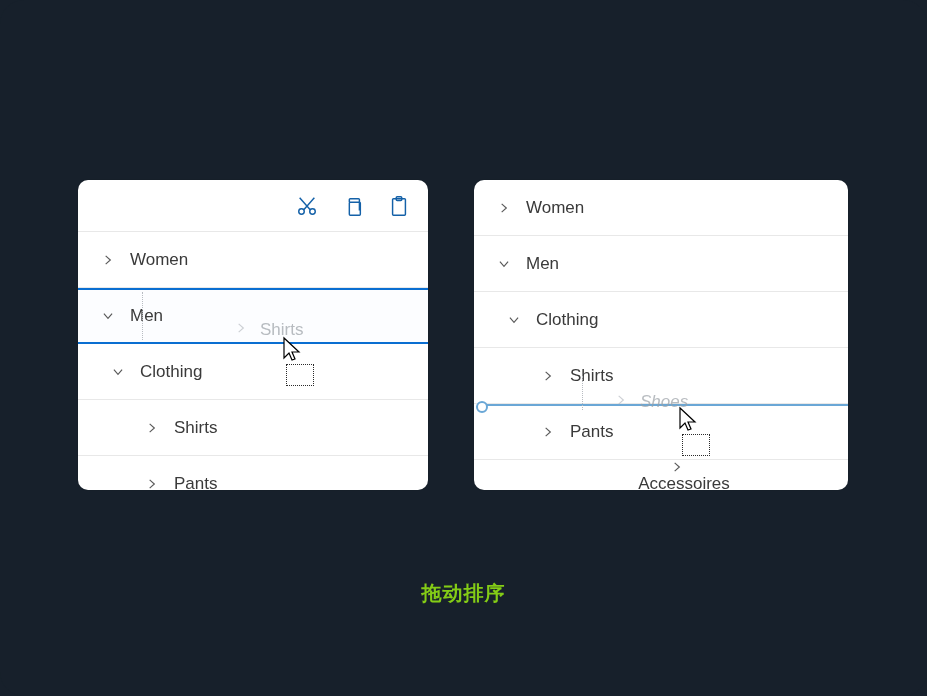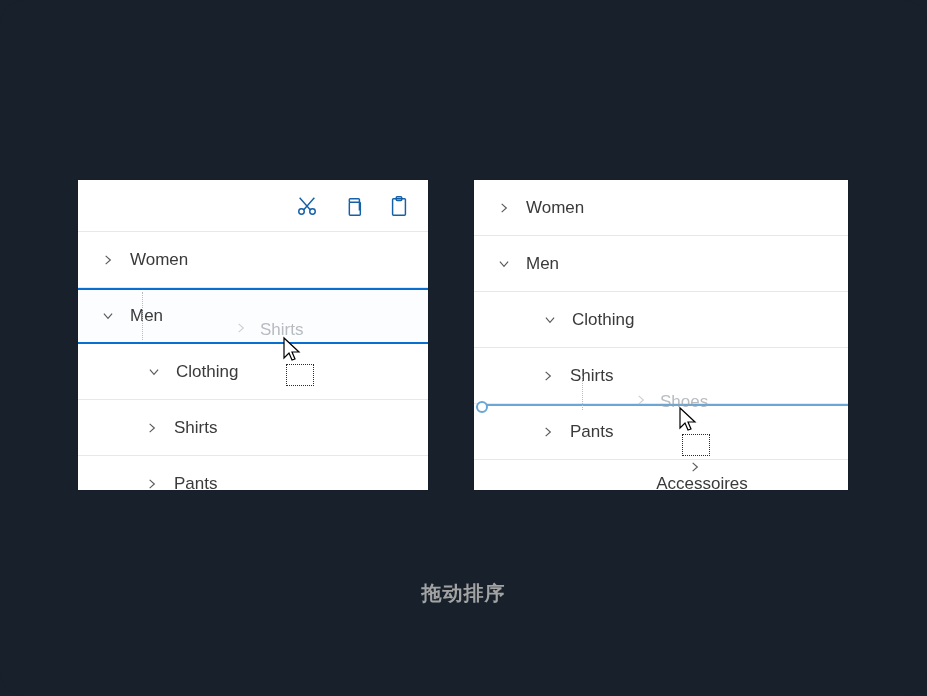--- a/index.html
+++ b/index.html
@@ -31,6 +31,7 @@
     overflow: hidden;
     position: relative;
     box-shadow: 0 0 0 1px rgba(0,0,0,0.03);
+    border-radius: 10px;
   }
   .panel.right { width: 374px; }
 

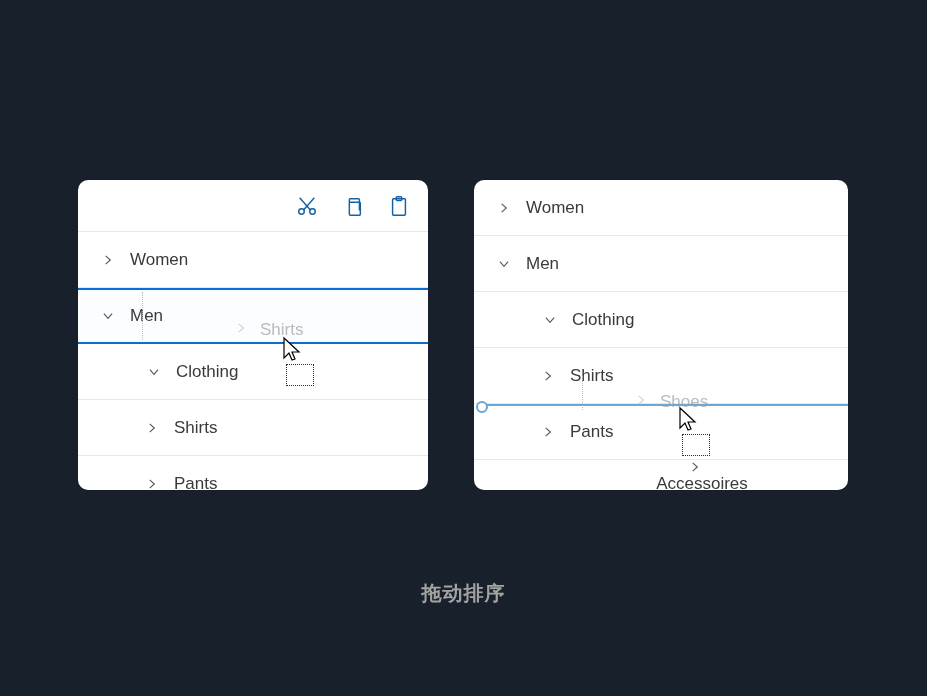--- a/index.html
+++ b/index.html
@@ -67,7 +67,7 @@
     background: #fcfdff;
   }
   .ind1 { padding-left: 22px; }
-  .ind2 { padding-left: 68px; }
+  .ind2 { padding-left: 32px; }
   .ind3 { padding-left: 66px; }
 
   

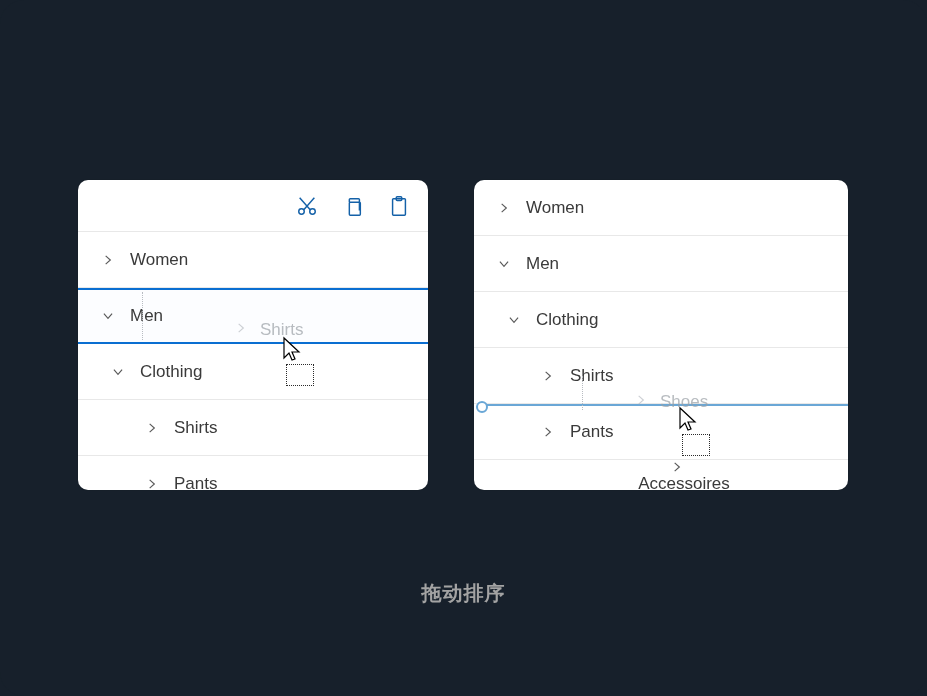--- a/index.html
+++ b/index.html
@@ -282,7 +282,7 @@
 
       <div class="ghost-guide" style="top:196px; left:108px; height:34px;"></div>
 
-      <div class="ghost" style="top:212px; left:160px;">
+      <div class="ghost" style="top:212px; left:140px;font-style:italic;">
         <span class="gchev"><svg viewBox="0 0 24 24">
               <path d="M8 5l8 7-8 7"></path>
             </svg></span>

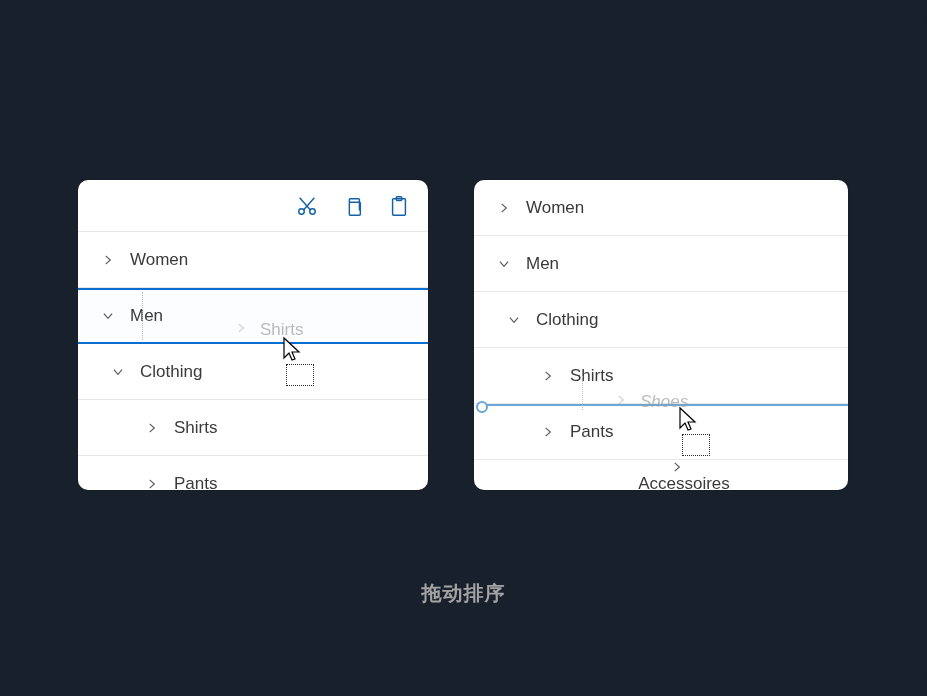--- a/index.html
+++ b/index.html
@@ -125,7 +125,7 @@
     left: 0; right: 0;
     top: 580px;
     text-align: center;
-    color: #a3a3a3;
+    color: #84cc16;
     font-size: 20px;
     font-weight: 600;
     letter-spacing: 1px;

